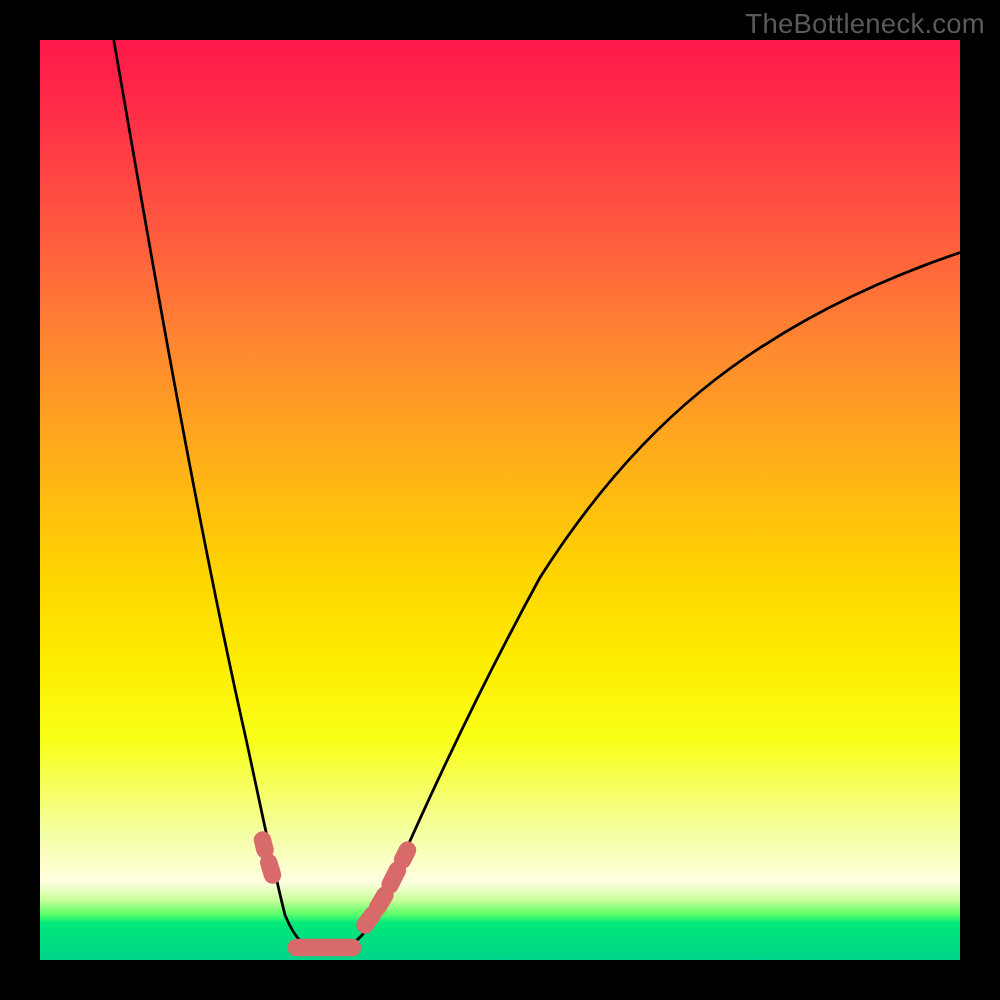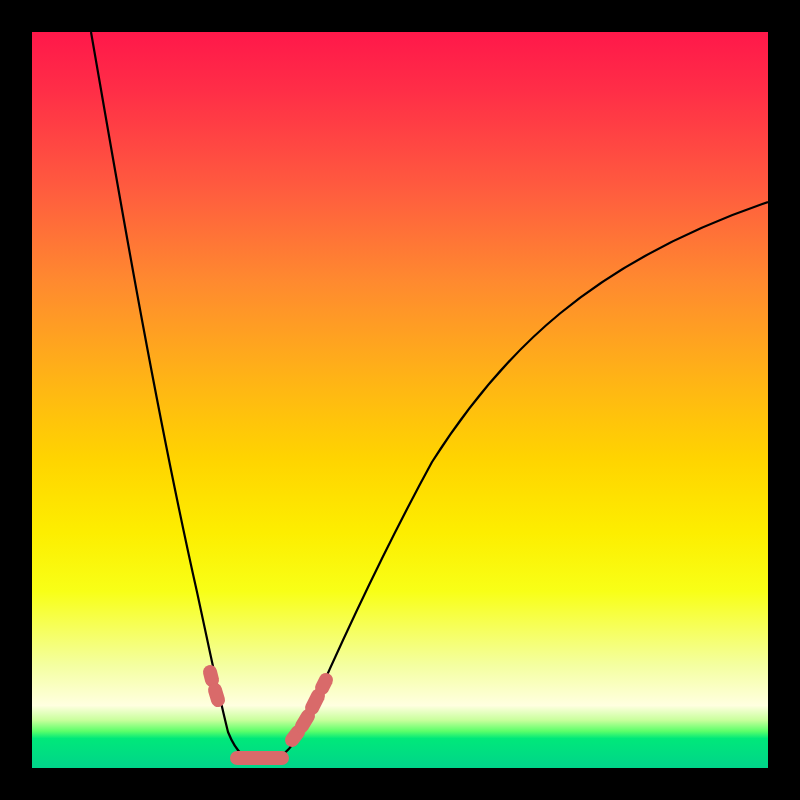--- a/index.html
+++ b/index.html
@@ -62,6 +62,7 @@
 <body>
 
 <div class="frame">
+  <div class="watermark">TheBottleneck.com</div>
 
   <div class="plot-area">
     <svg class="curves" viewBox="0 0 736 736" preserveAspectRatio="none">

